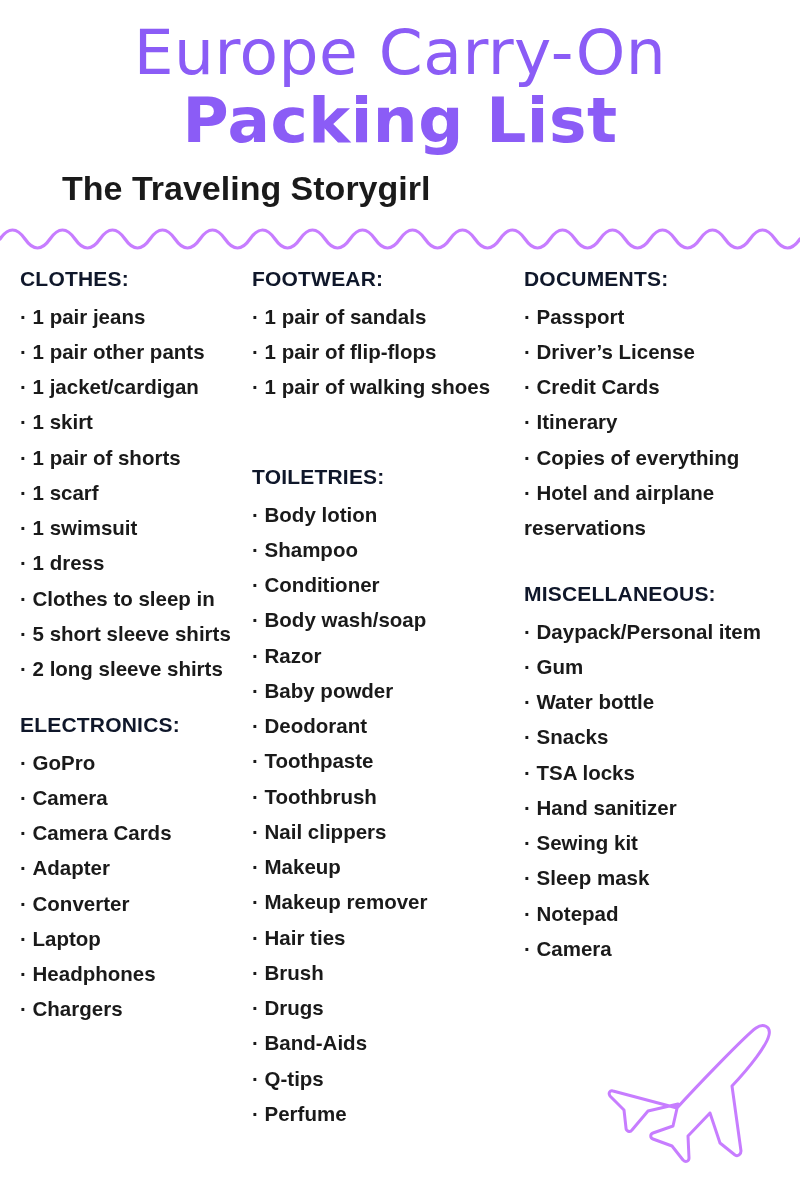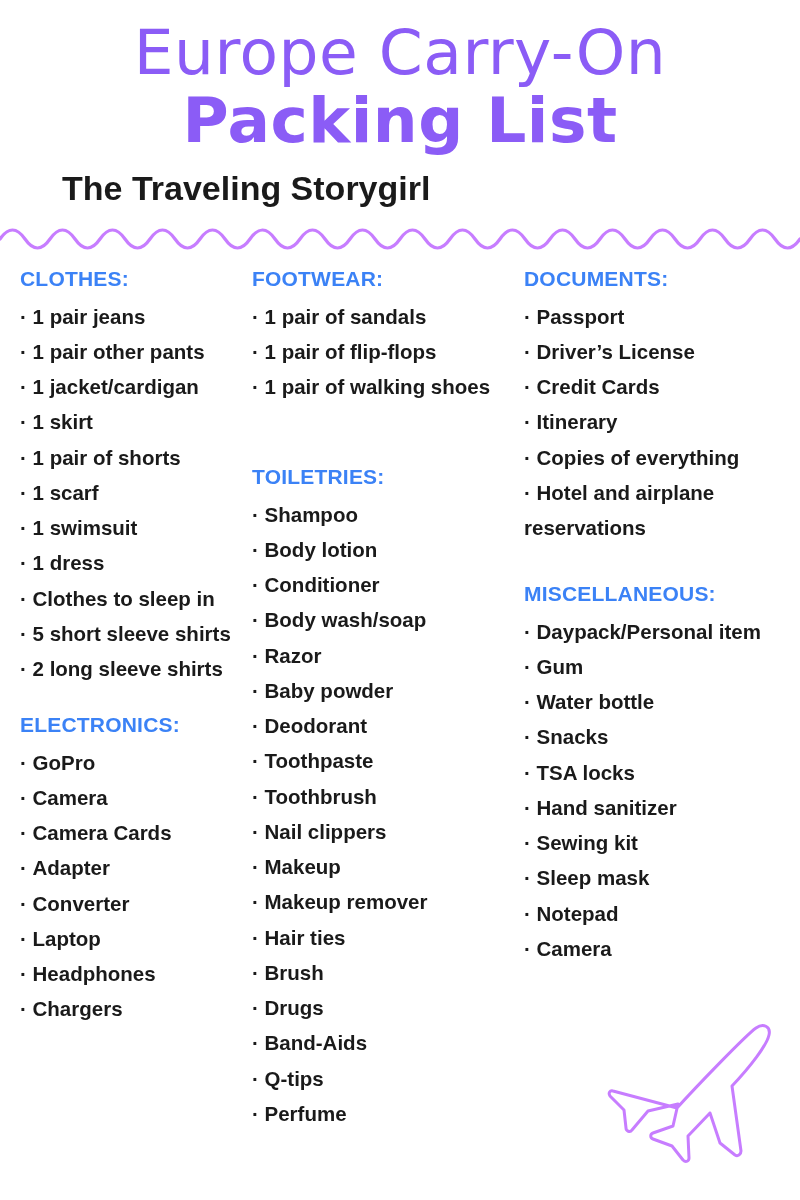--- a/index.html
+++ b/index.html
@@ -67,7 +67,7 @@
   .col-3 { width: 276px; padding-left: 0px; }
 
   .cat-heading {
-    color: #3b82f6;
+    color: #0f172a;
     font-weight: bold;
     font-size: 21px;
     font-family: "Liberation Sans", sans-serif;

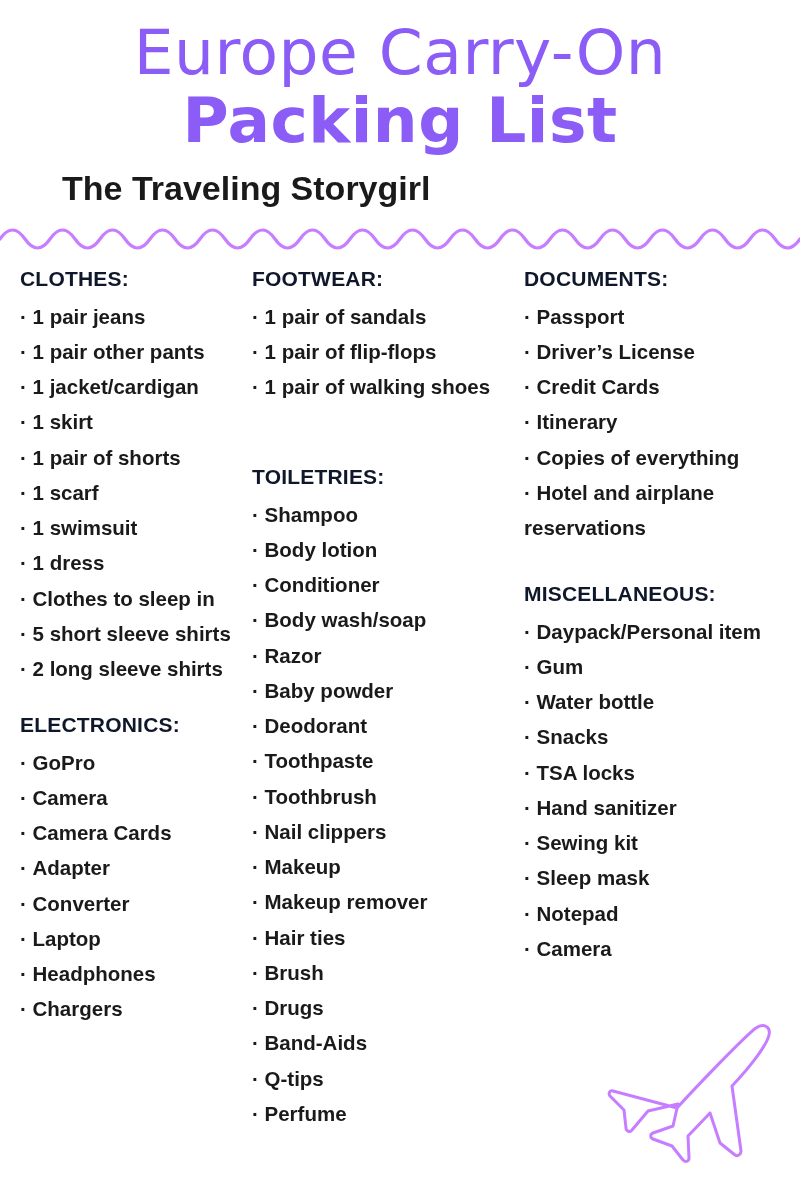--- a/index.html
+++ b/index.html
@@ -174,8 +174,8 @@
       <div class="group toiletries">
         <div class="cat-heading">TOILETRIES:</div>
         <ul class="items">
+          <li>Body lotion</li>
           <li>Shampoo</li>
-          <li>Body lotion</li>
           <li>Conditioner</li>
           <li>Body wash/soap</li>
           <li>Razor</li>

